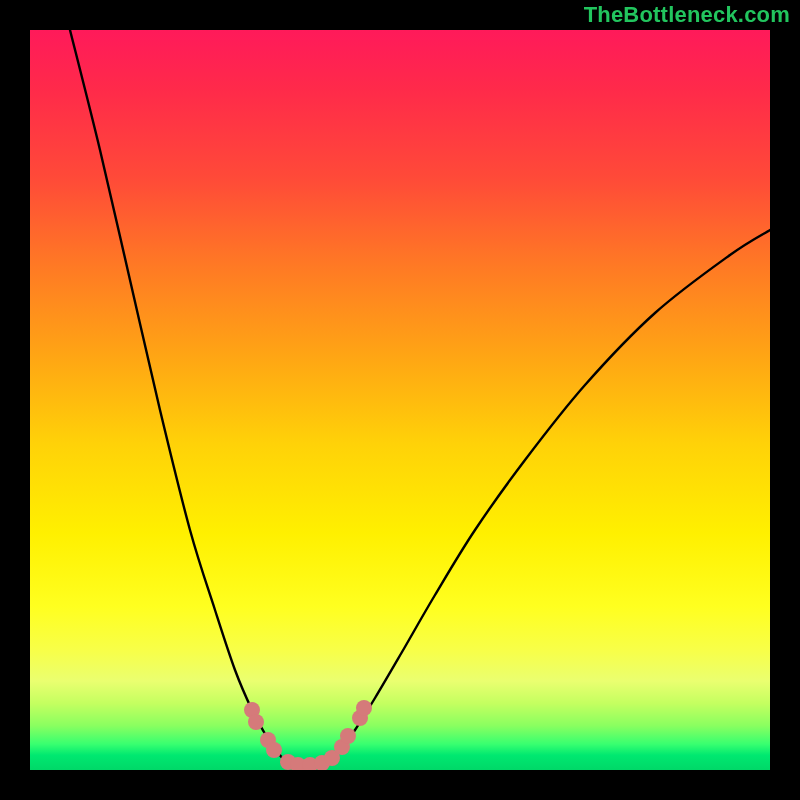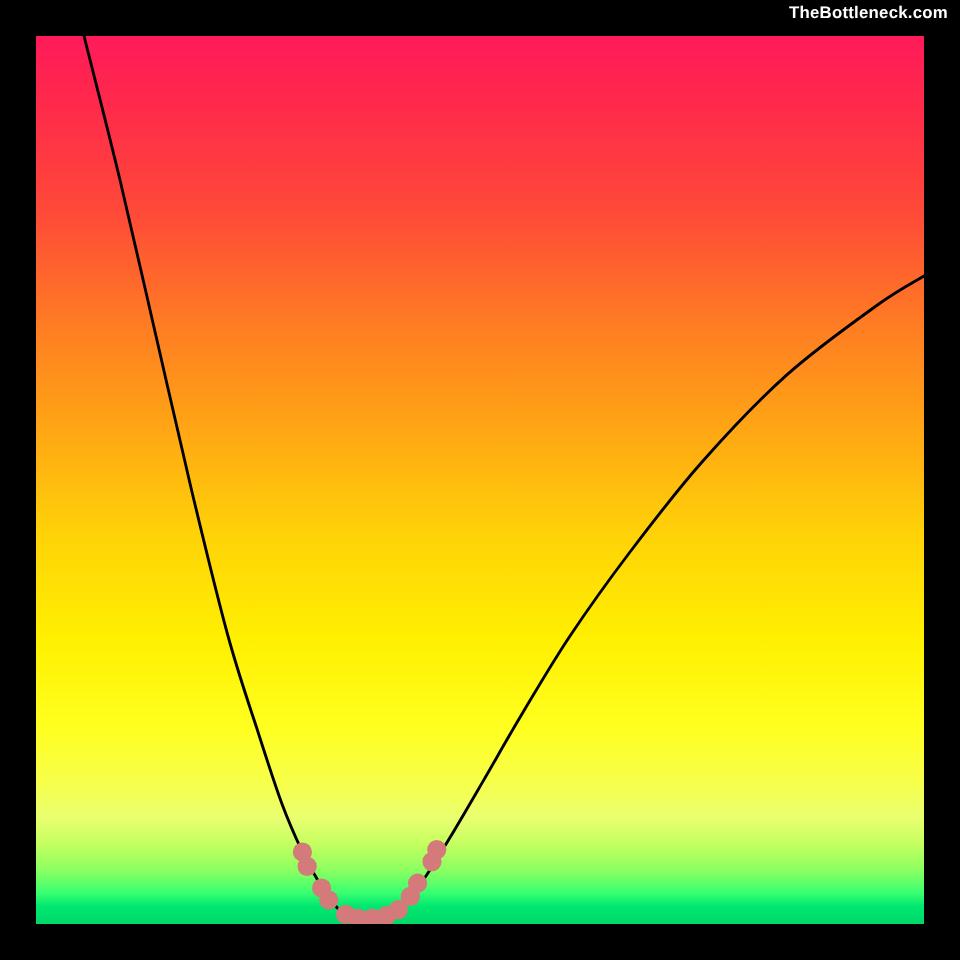--- a/index.html
+++ b/index.html
@@ -69,8 +69,8 @@
     position: absolute;
     top: 2px;
     right: 10px;
-    color: #ffffff;
-    font-size: 14px;
+    color: #22c55e;
+    font-size: 22px;
     font-weight: 600;
     letter-spacing: 0.2px;
   }

